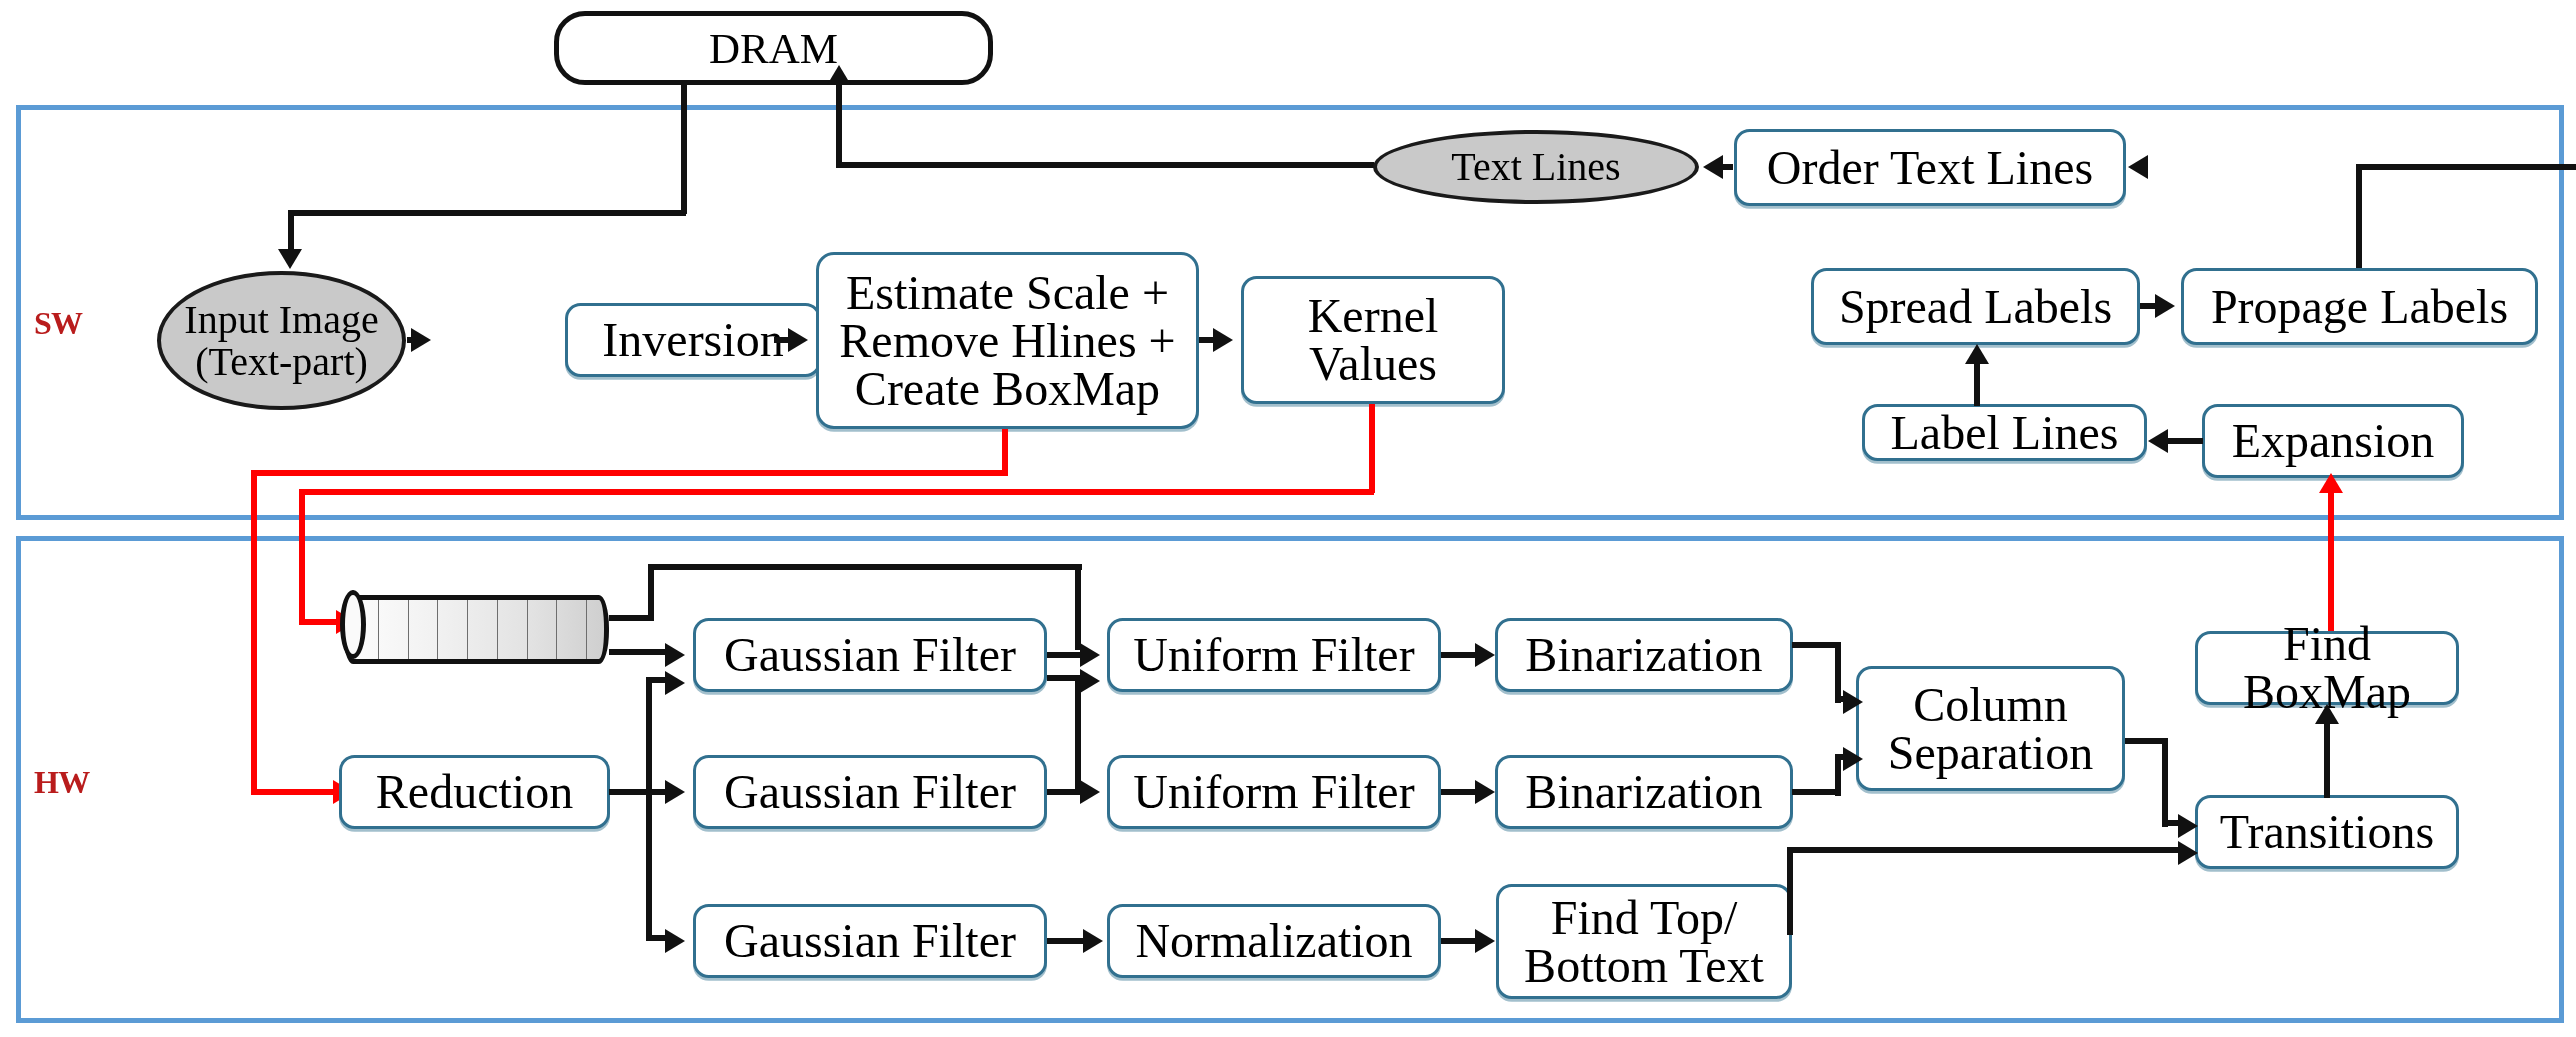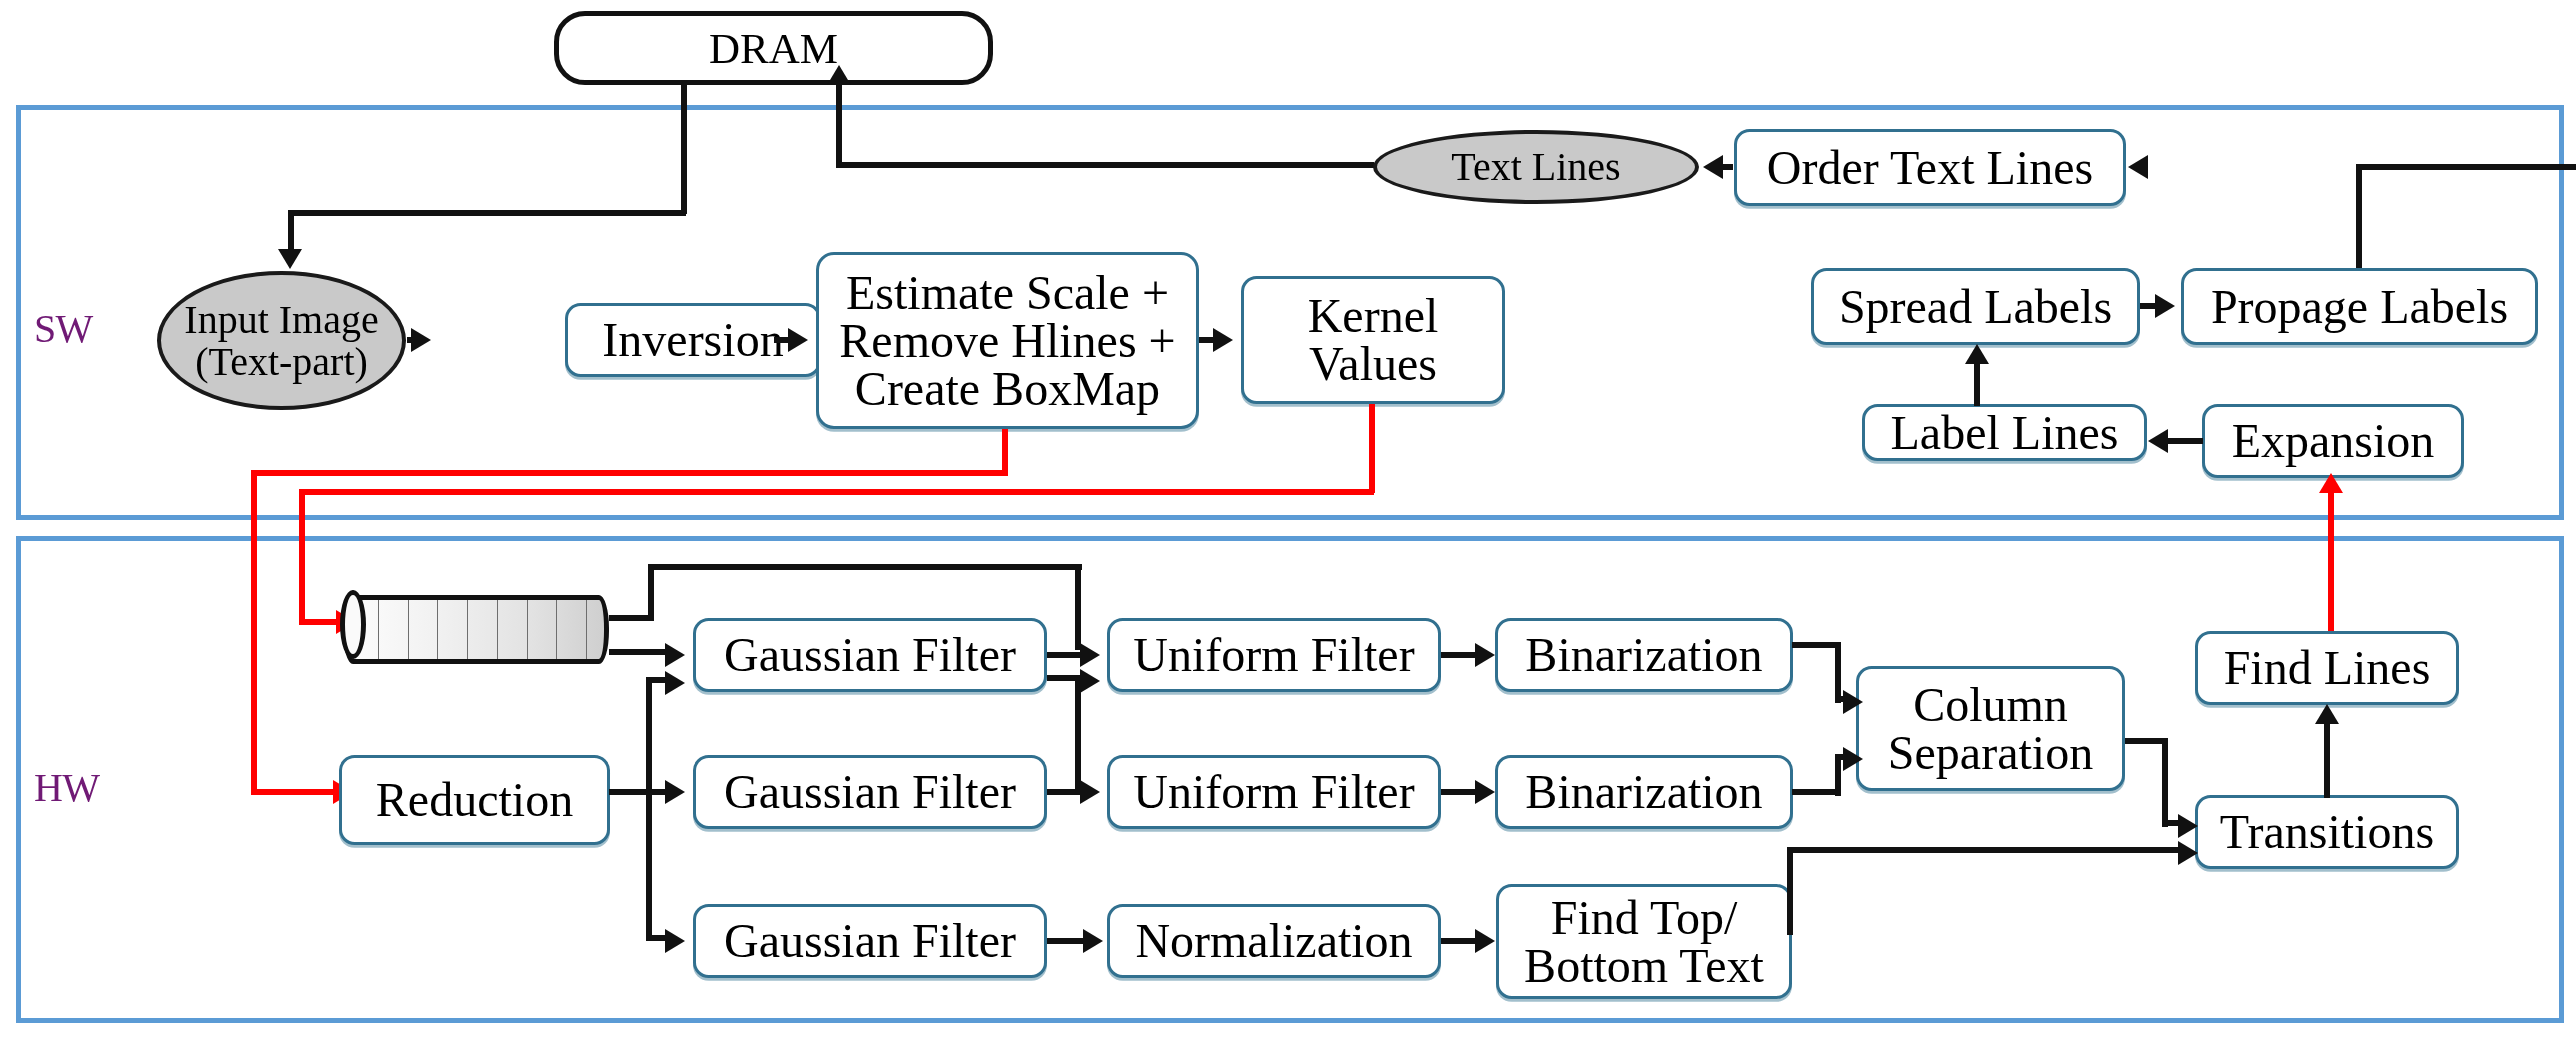--- a/index.html
+++ b/index.html
@@ -11,8 +11,8 @@
   #zone-sw{left:15.6px;top:105px;width:2548px;height:415px;}
   #zone-hw{left:15.6px;top:536px;width:2548px;height:487px;}
 
-  .zone-label{position:absolute;font-family:"Liberation Serif",serif;font-weight:normal;
-              font-size:40px;color:#701a75;letter-spacing:-0.7px;}
+  .zone-label{position:absolute;font-family:"Liberation Serif",serif;font-weight:bold;
+              font-size:32px;color:#b91c1c;letter-spacing:-0.7px;}
   #label-sw{left:34px;top:305px;}
   #label-hw{left:34px;top:764px;}
 

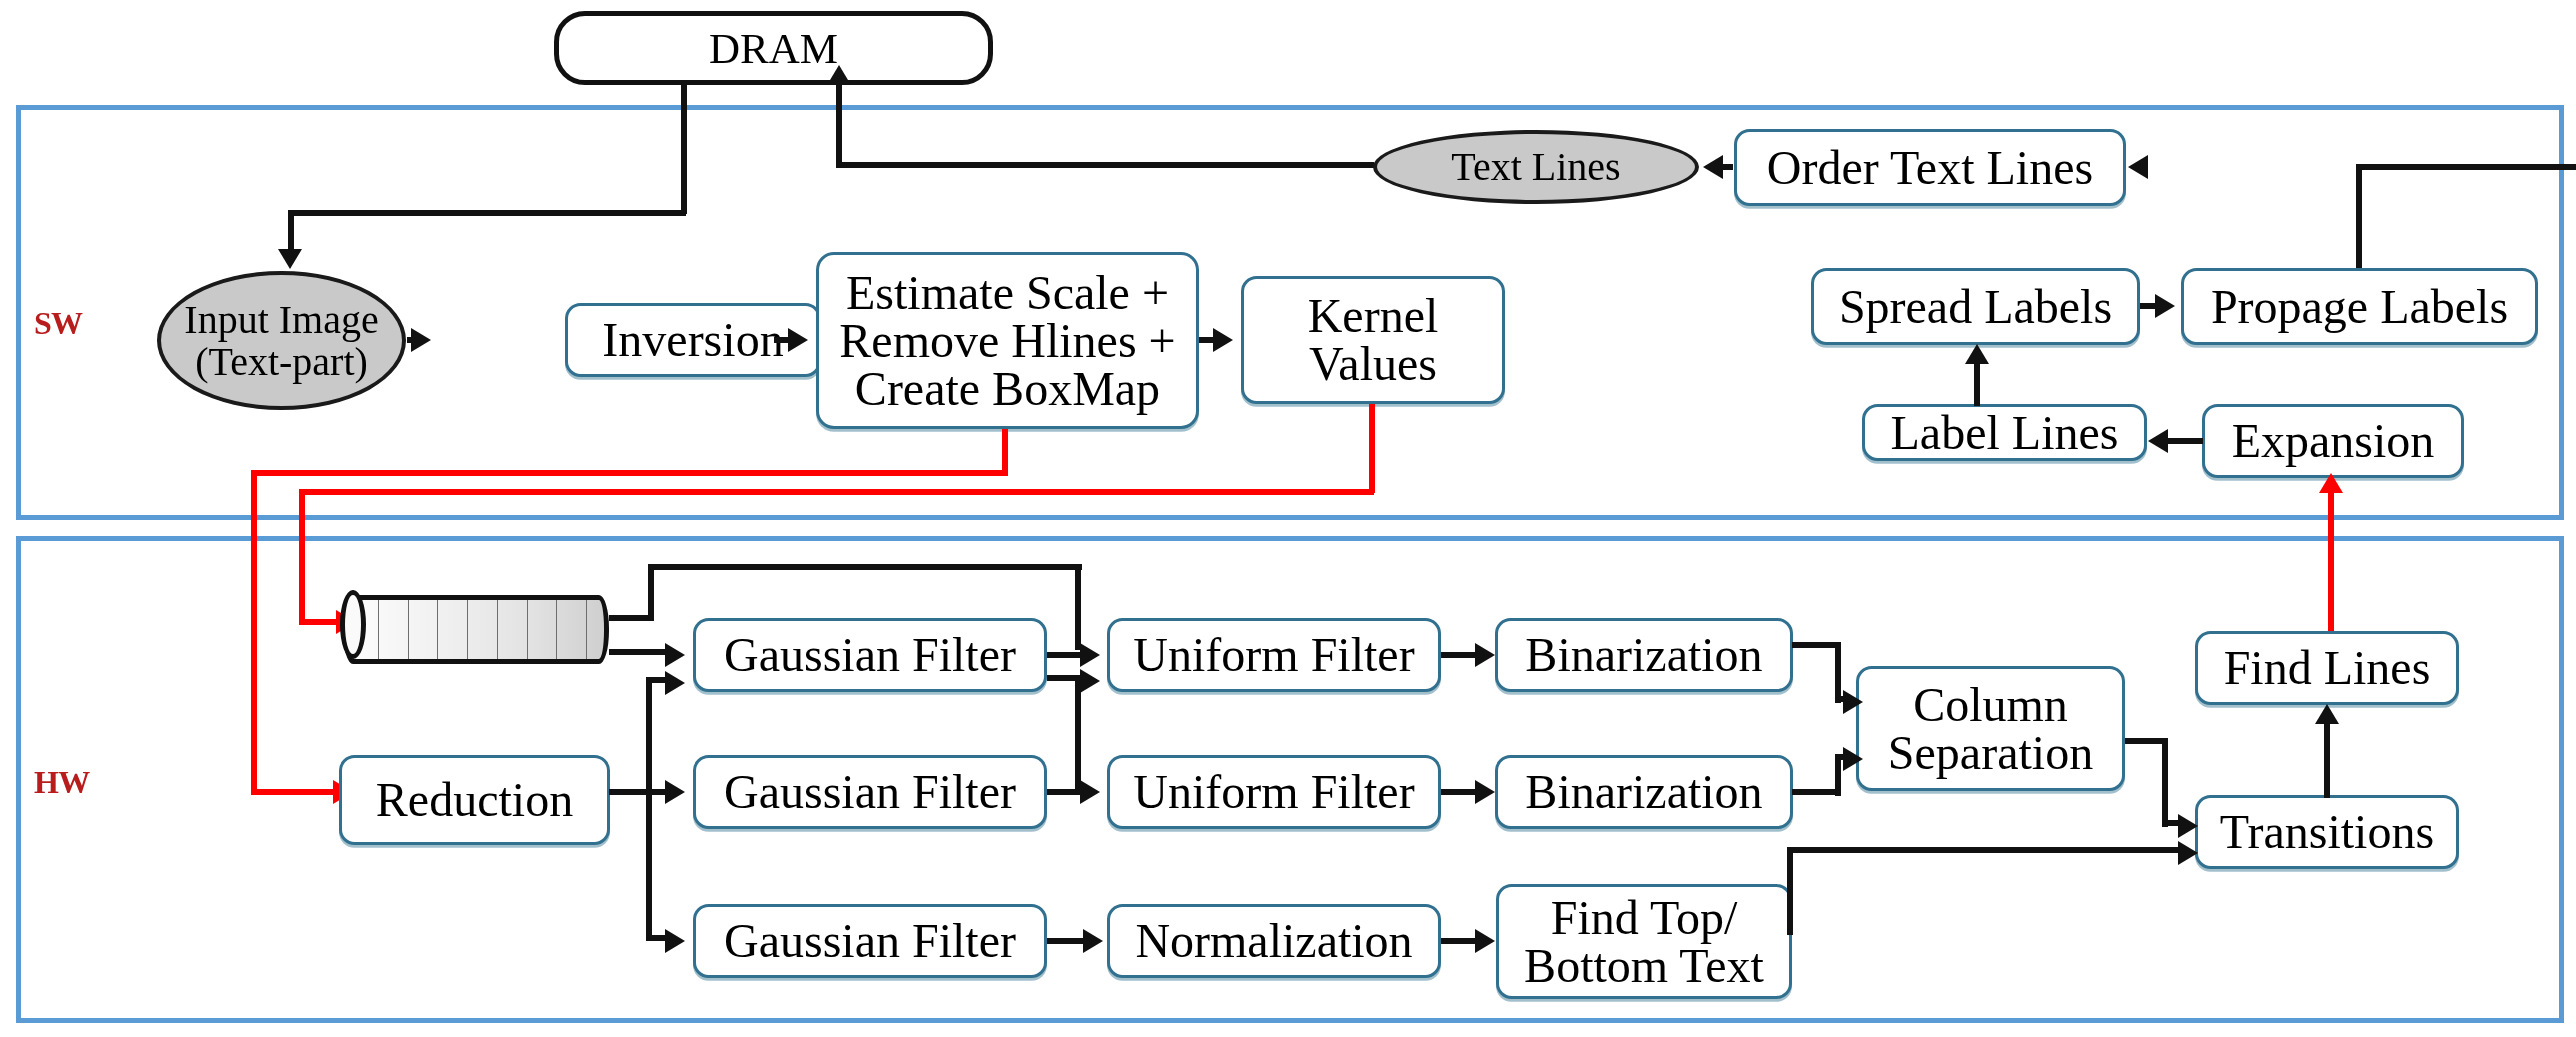--- a/index.html
+++ b/index.html
@@ -207,7 +207,7 @@
     <span class="t">Transitions</span>
   </div>
   <div class="node proc" style="left:2195px;top:631px;width:264px;height:74px;">
-    <span class="t">Find Lines</span>
+    <span class="t">Find BoxMap</span>
   </div>
 
   <div class="ln" style="left:609px;top:615px;width:44px;height:6.4px;"></div>

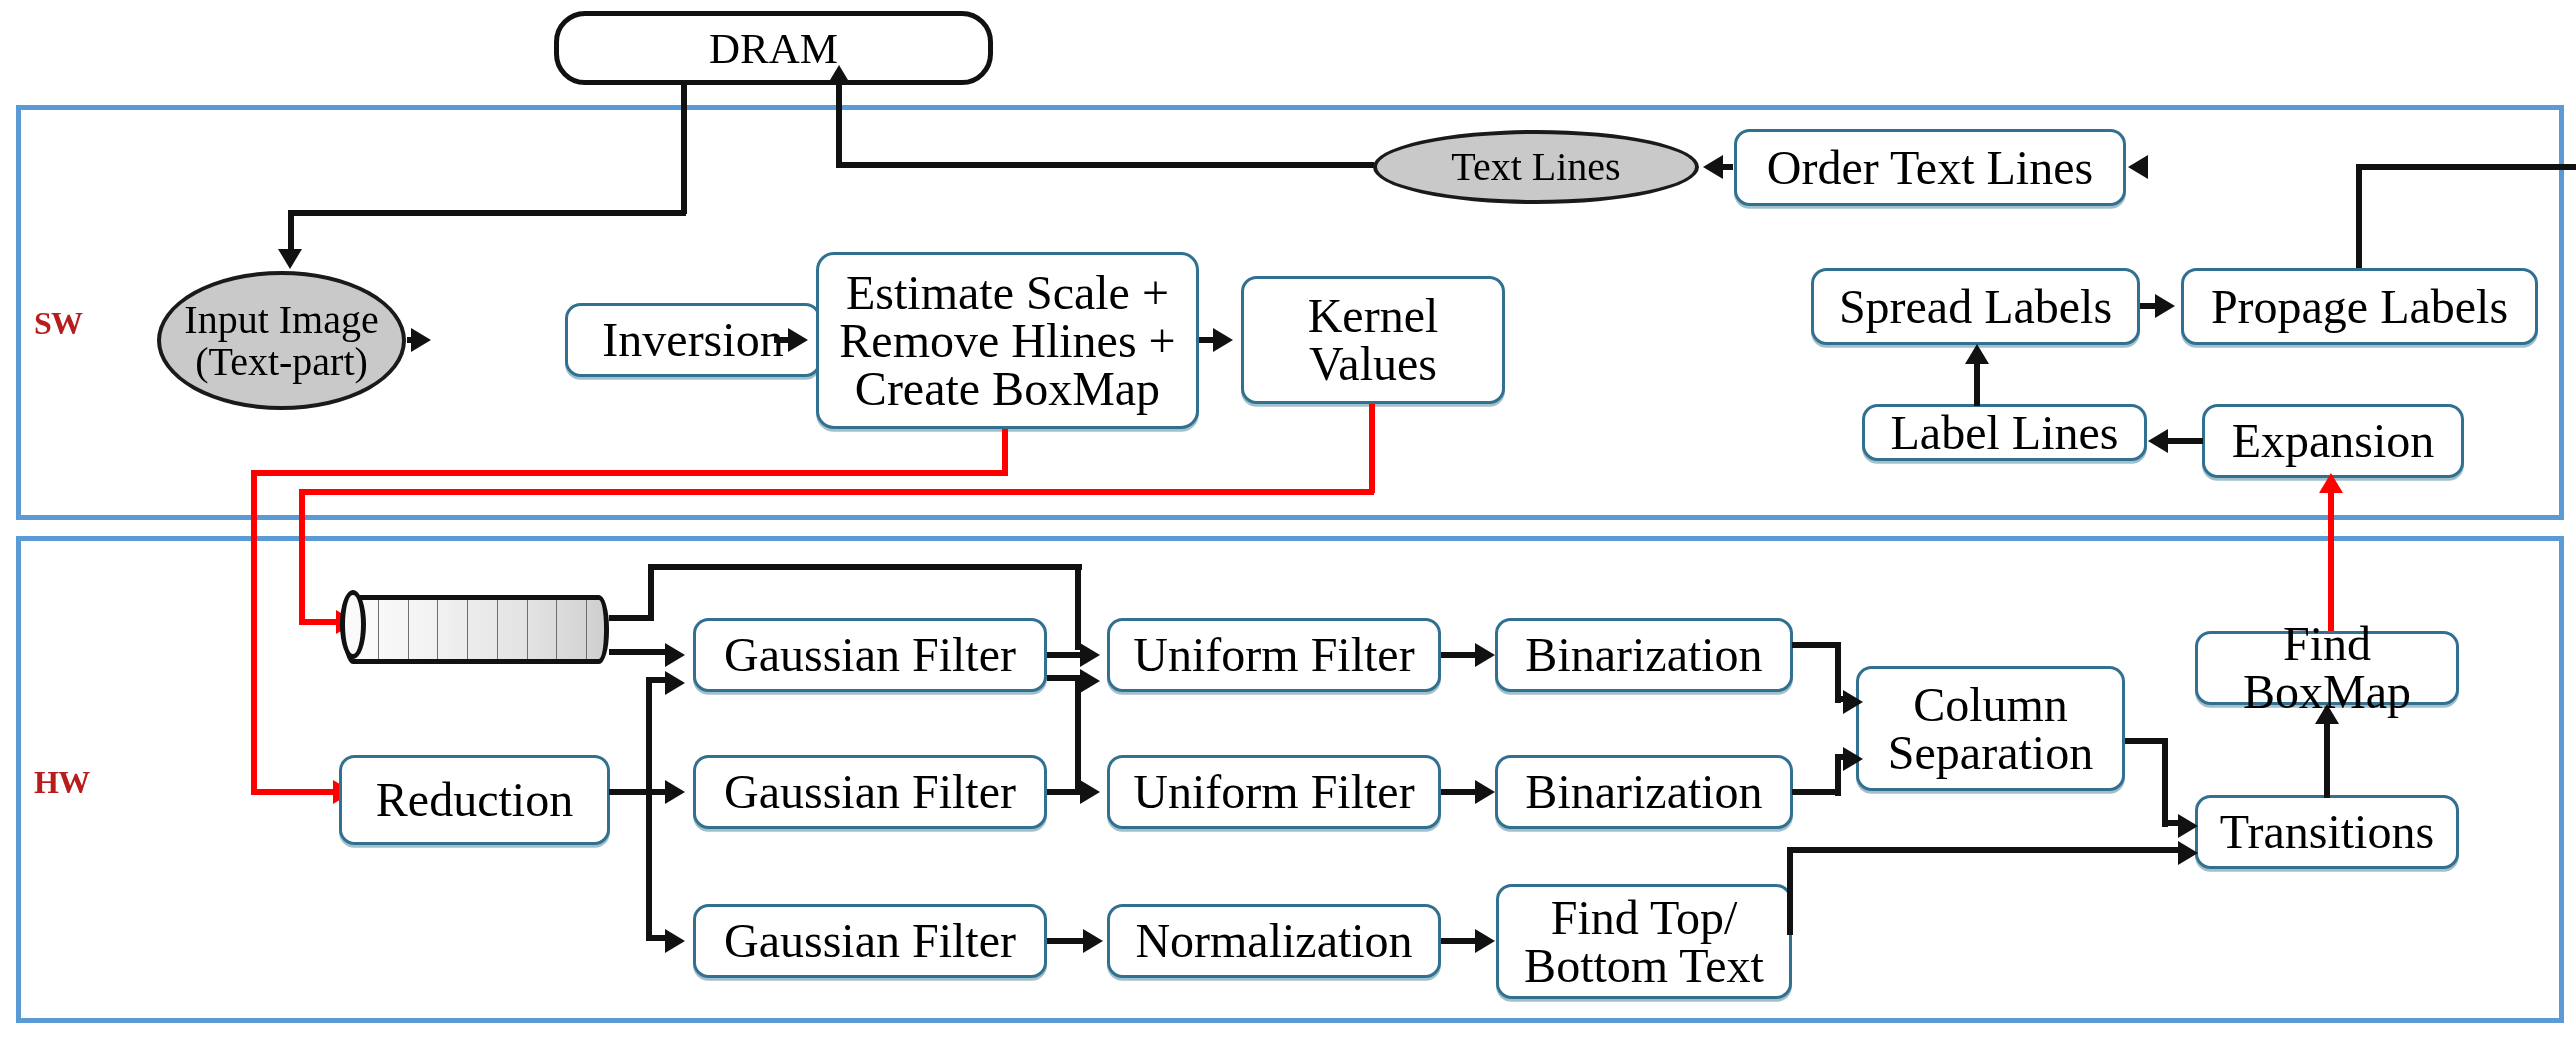--- a/index.html
+++ b/index.html
@@ -163,7 +163,7 @@
     <div class="cap"></div>
   </div>
 
-  <div class="node proc" style="left:339px;top:755px;width:271px;height:90px;font-family:Liberation Serif, serif;">
+  <div class="node proc" style="left:339px;top:755px;width:271px;height:74px;font-family:Liberation Serif, serif;">
     <span class="t">Reduction</span>
   </div>
 

